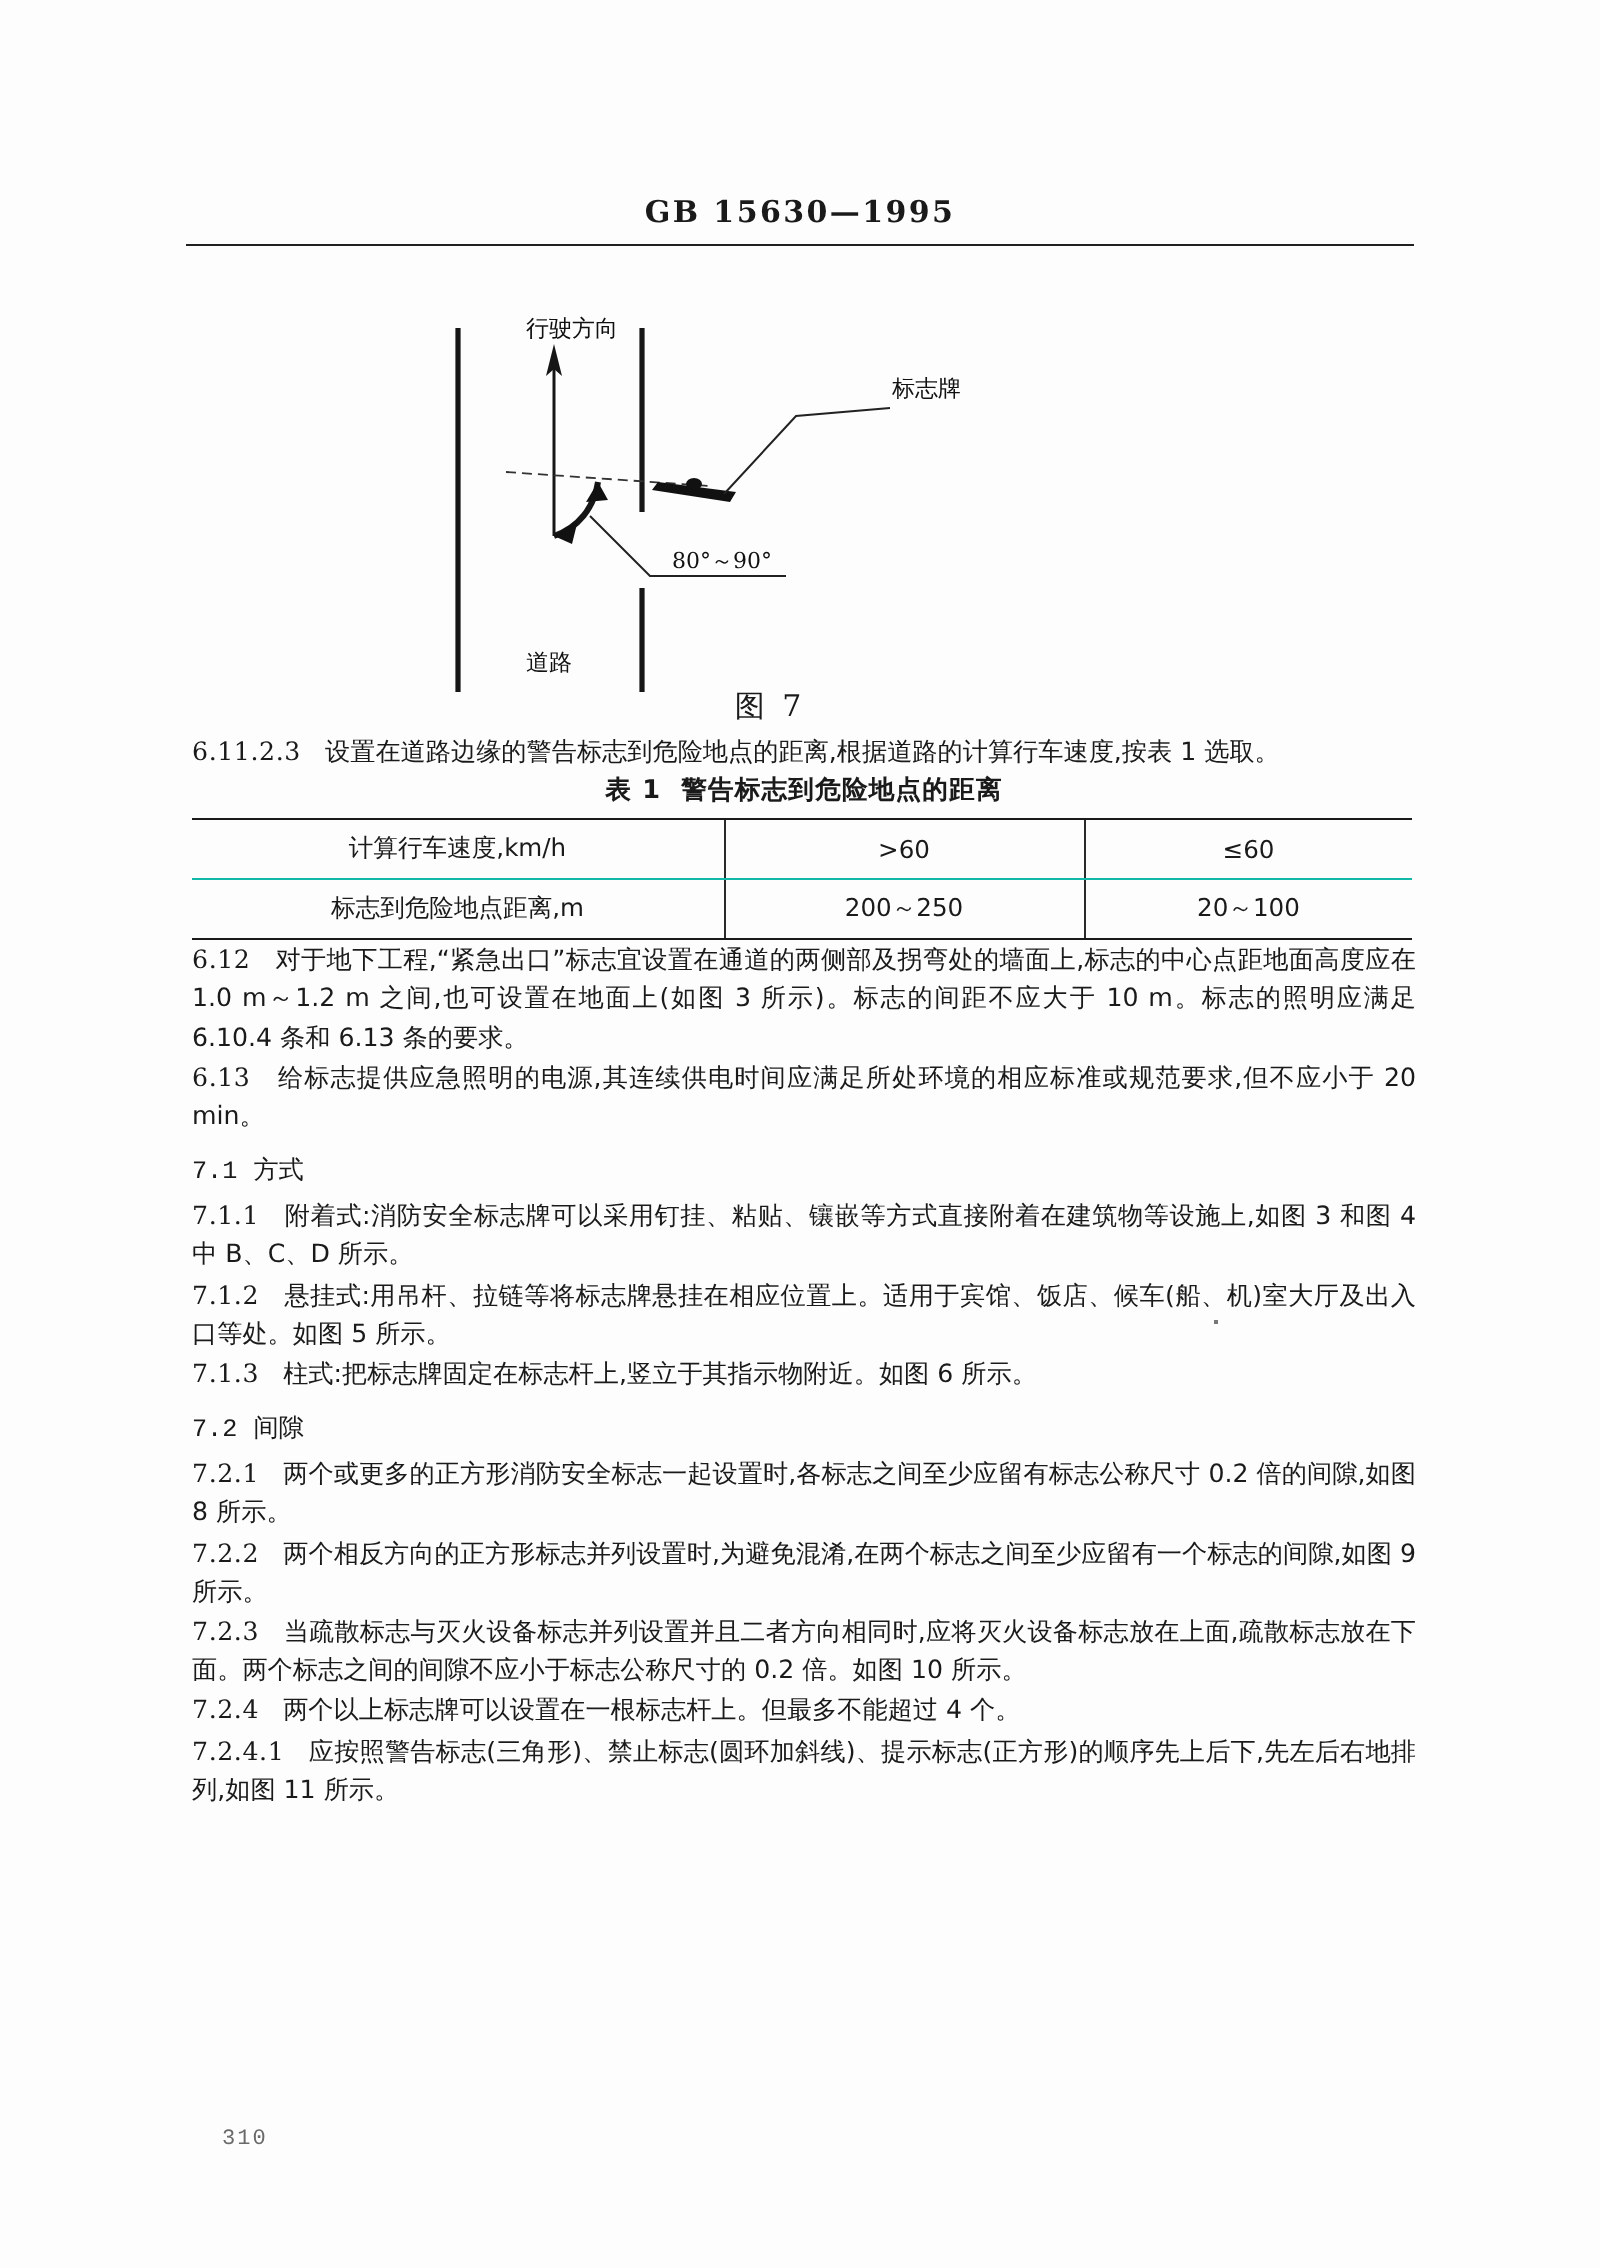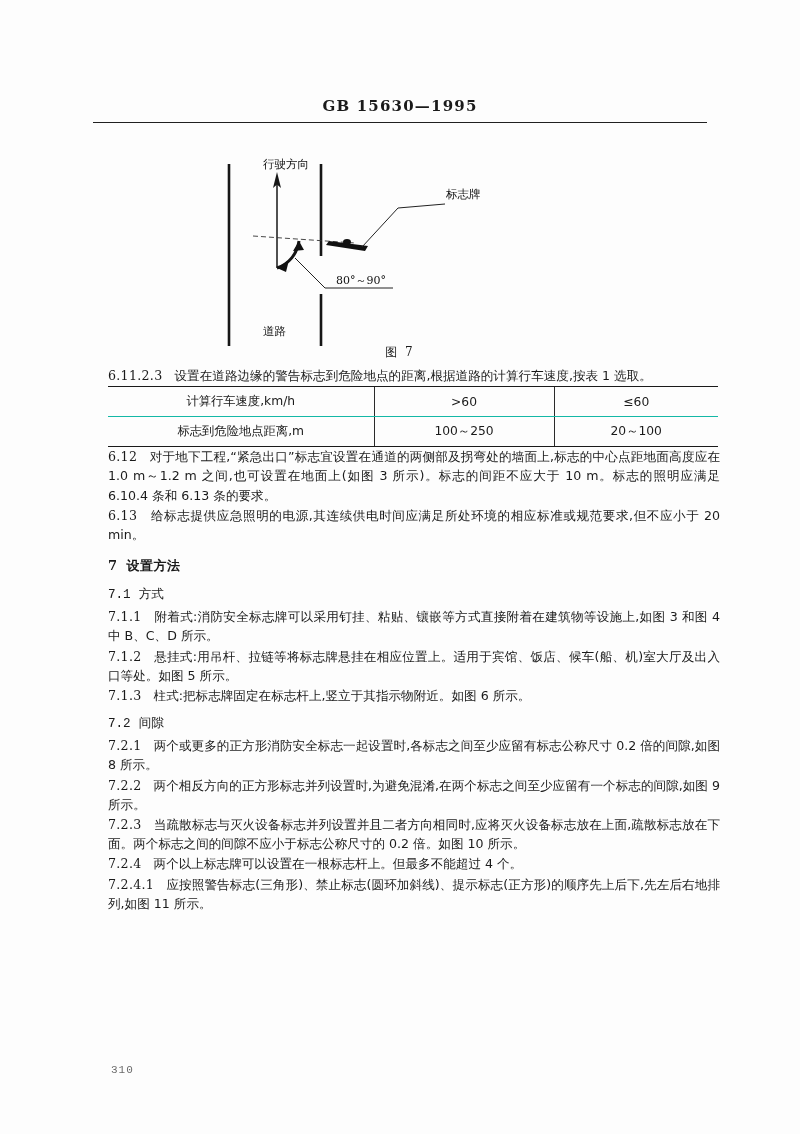--- a/index.html
+++ b/index.html
@@ -57,11 +57,11 @@
   .figure-wrap svg { display: block; }
   .fig-caption {
     position: absolute;
-    left: 93px;
+    left: 78px;
     top: 344px;
     width: 614px;
     text-align: center;
-    font-size: 12px;
+    font-size: 15px;
     letter-spacing: 2px;
     font-family: "DejaVu Serif", "Liberation Serif", serif;
   }

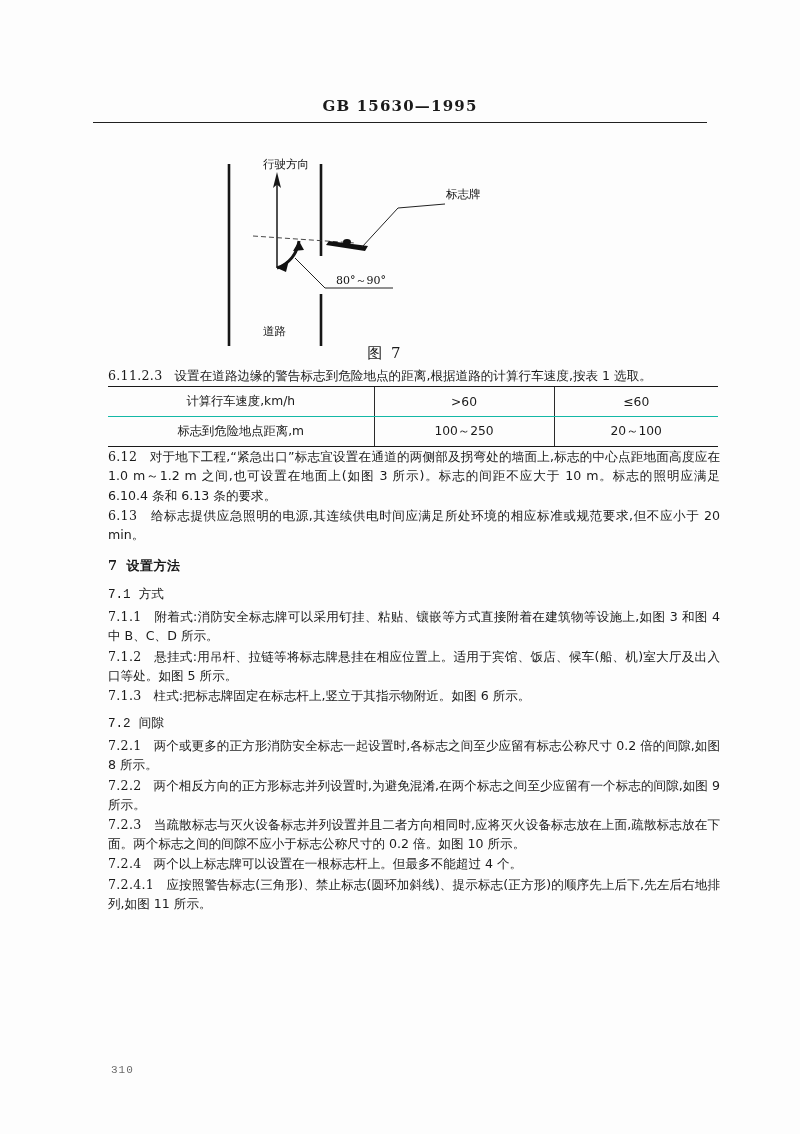--- a/index.html
+++ b/index.html
@@ -69,7 +69,7 @@
   
   .body-col {
     position: absolute;
-    left: 108px;
+    left: 96px;
     top: 366px;
     width: 612px;
   }

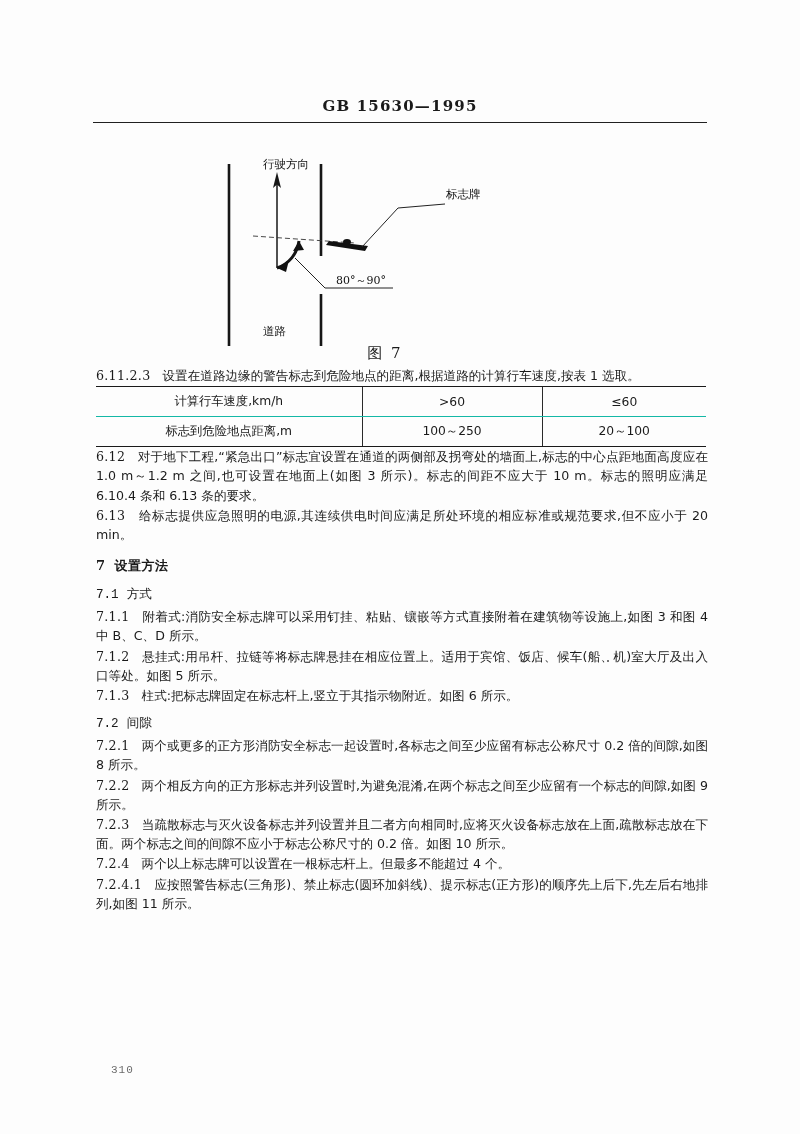--- a/index.html
+++ b/index.html
@@ -206,6 +206,9 @@
       <span class="num">6.11.2.3</span>&nbsp;&nbsp;&nbsp;<span>设置在道路边缘的警告标志到危险地点的距离,根据道路的计算行车速度,按表 1 选取。</span>
     </p>
 
+    <div class="table-title">
+      <span class="t-label">表 1</span><span>警告标志到危险地点的距离</span>
+    </div>
     <table class="tbl">
       <colgroup>
           <col style="width:266px">

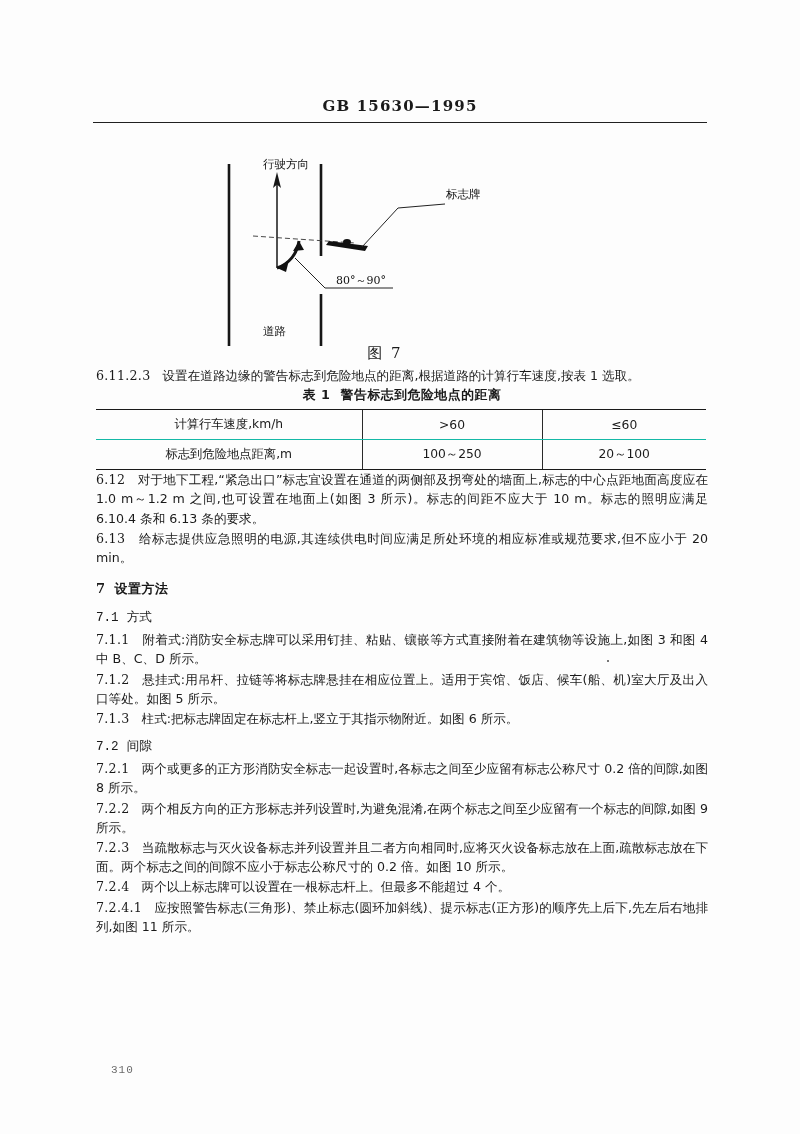--- a/index.html
+++ b/index.html
@@ -223,7 +223,7 @@
         </tr>
         <tr class="row-bottom">
           <td class="first">标志到危险地点距离,m</td>
-          <td class="num-txt">100～250</td>
+          <td class="num-txt">200～250</td>
           <td class="num-txt">20～100</td>
         </tr>
       </tbody>

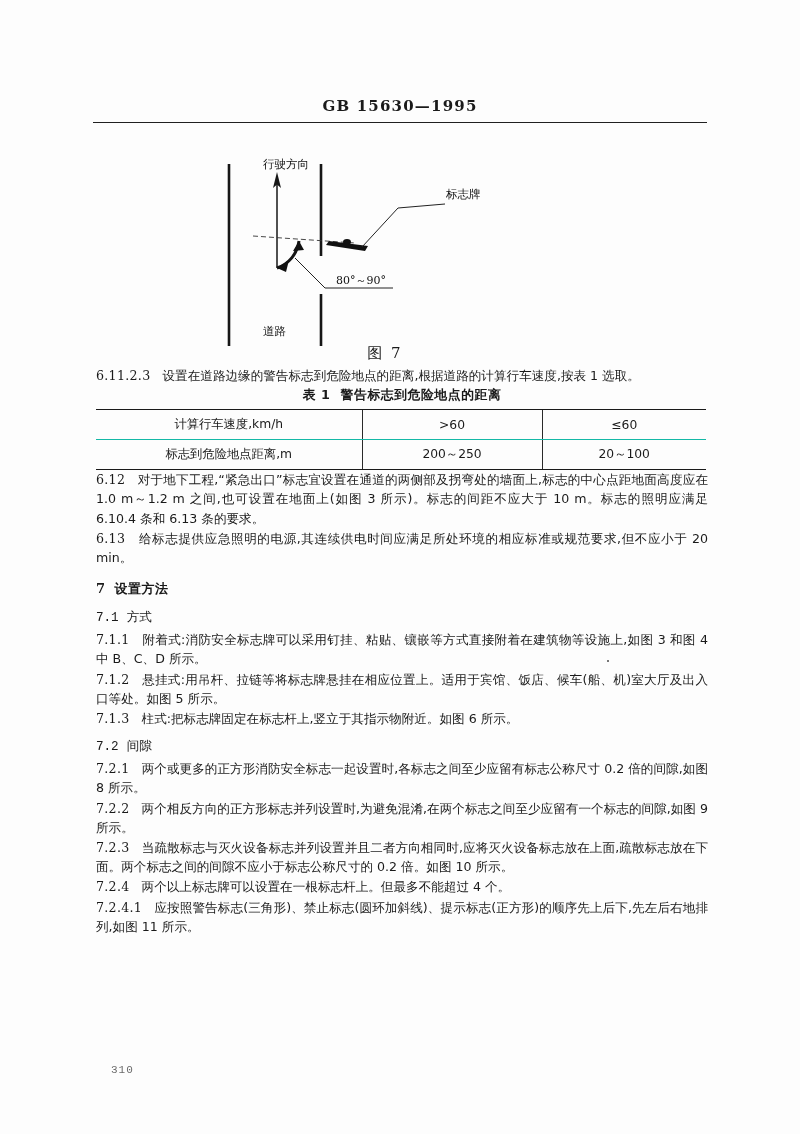--- a/index.html
+++ b/index.html
@@ -238,9 +238,6 @@
       <span class="num">6.13</span>&nbsp;&nbsp;&nbsp;<span>给标志提供应急照明的电源,其连续供电时间应满足所处环境的相应标准或规范要求,但不应小于 20 min。</span>
     </p>
 
-    <h2 class="sec-head">
-      <span class="sec-no">7</span><span>设置方法</span>
-    </h2>
 
     <h3 class="sub-head">
       <span class="sec-no">7.1</span><span>方式</span>

